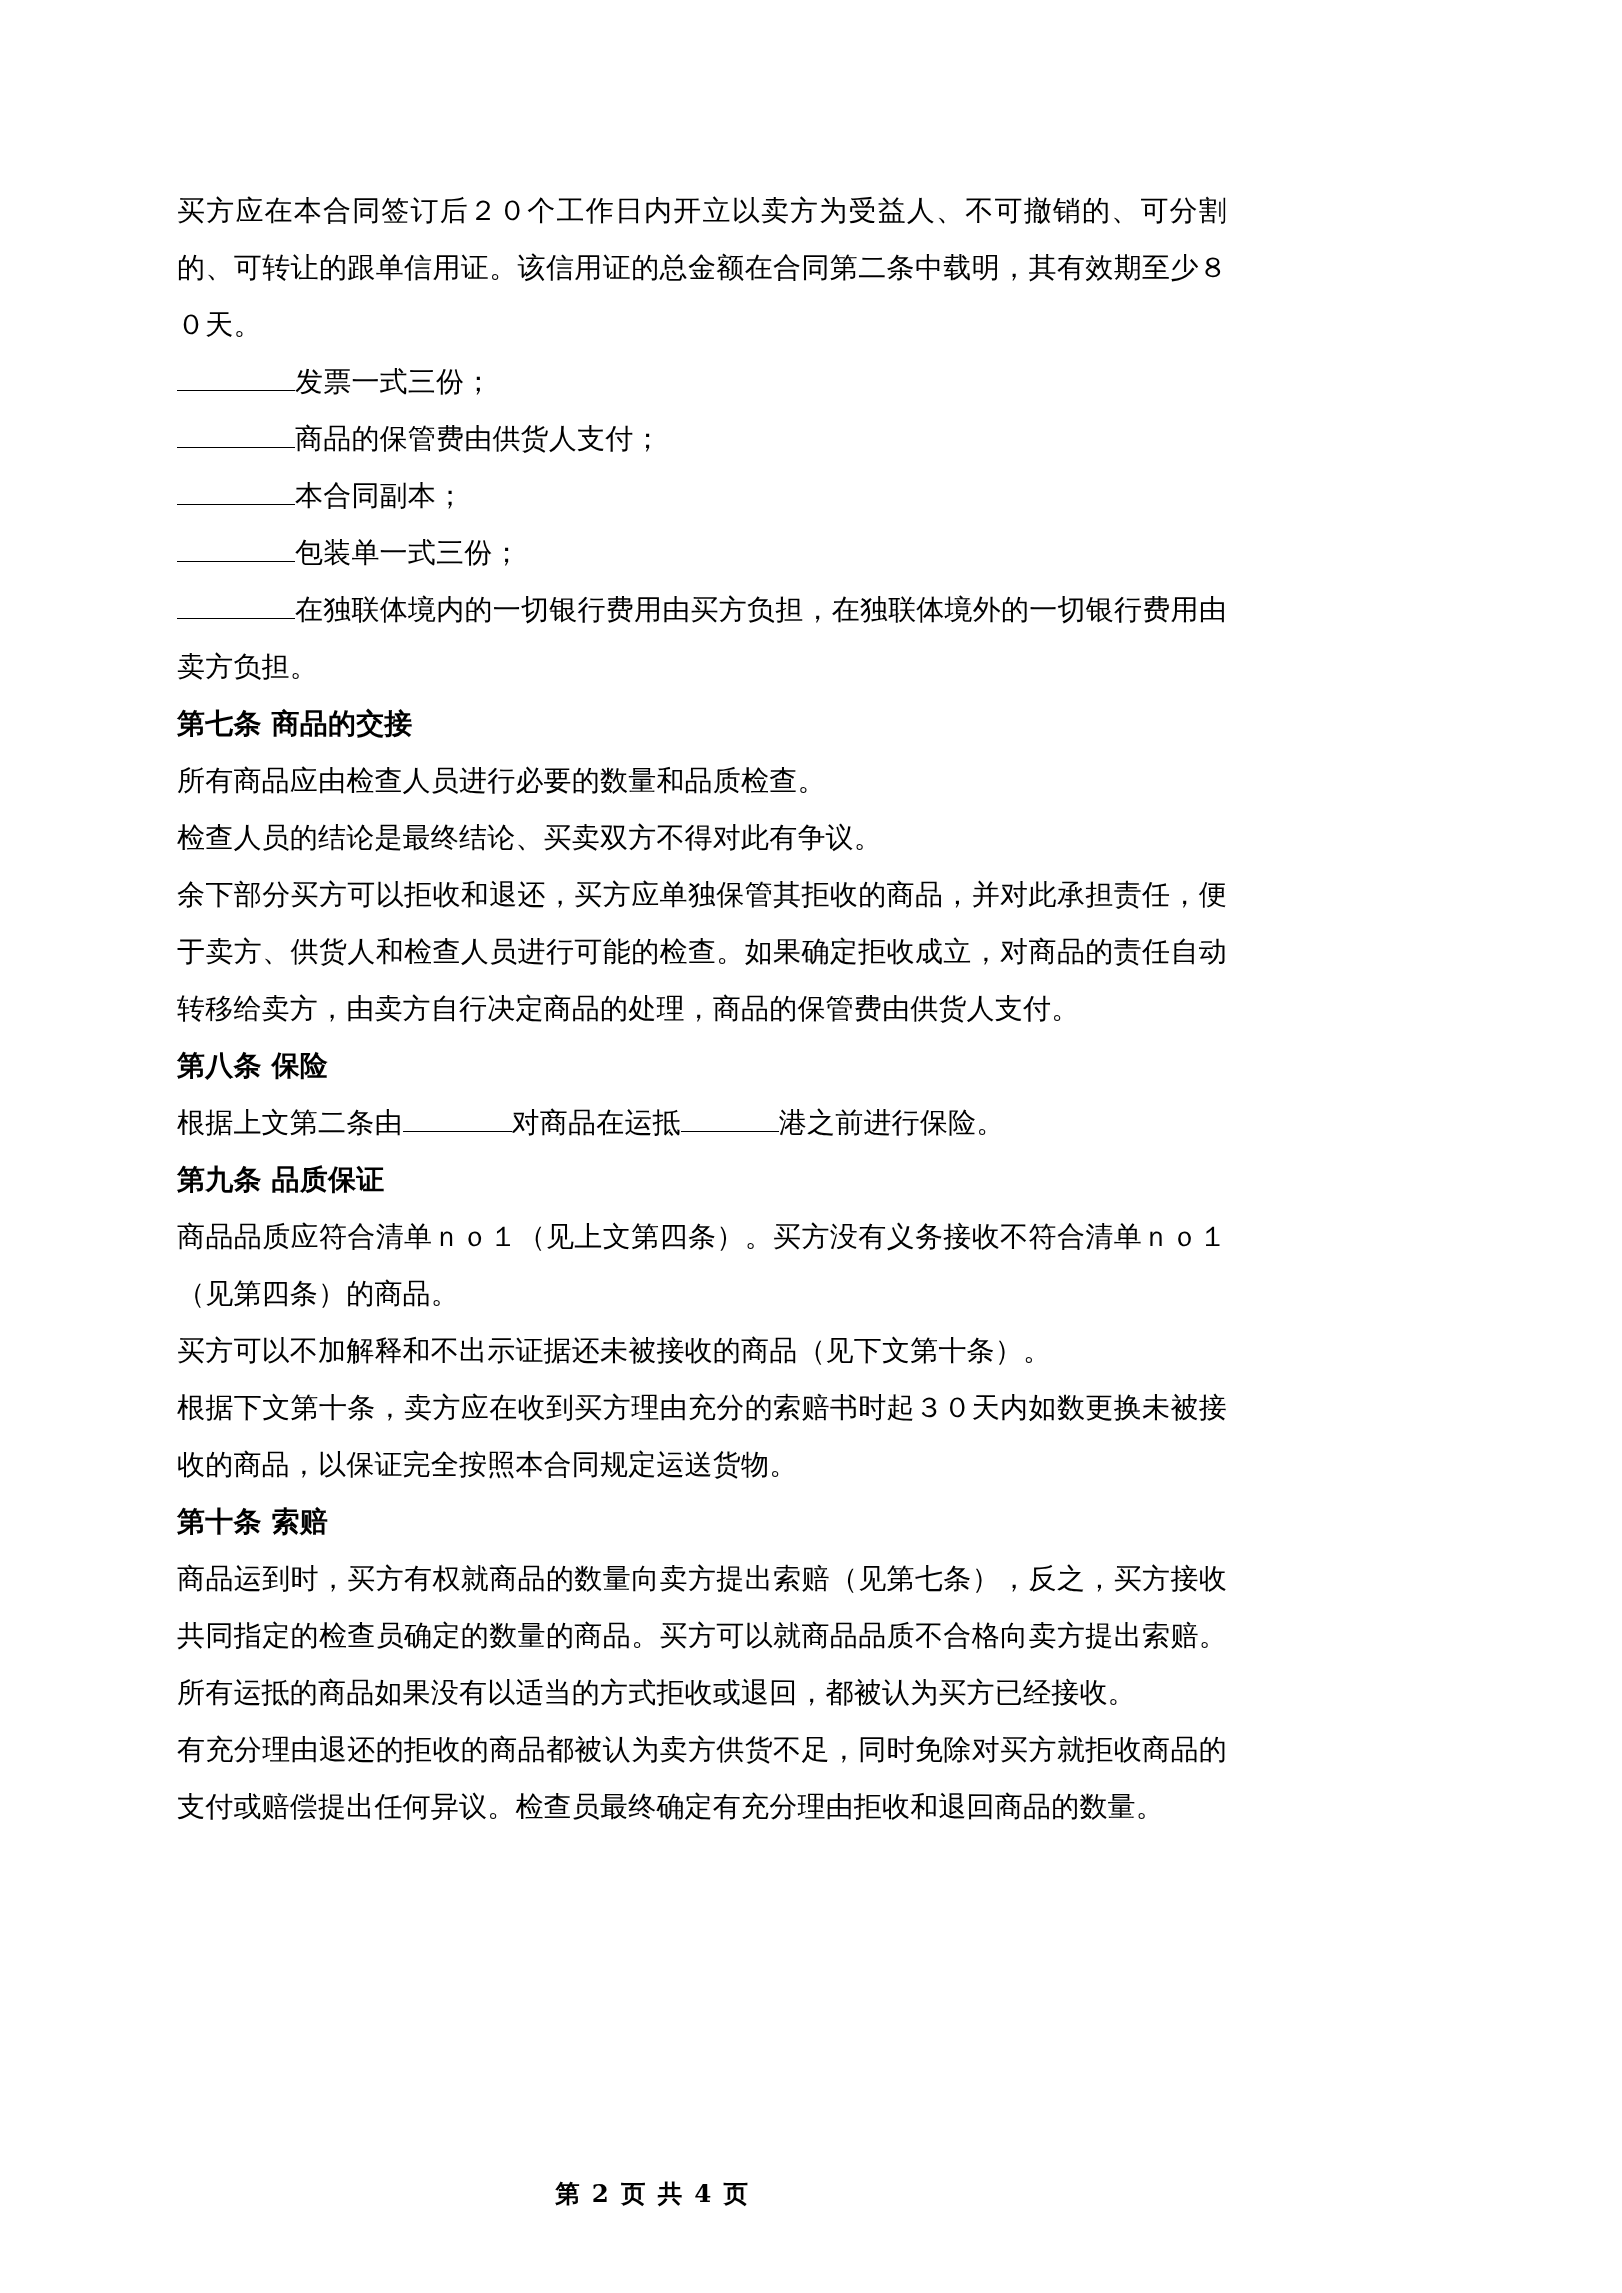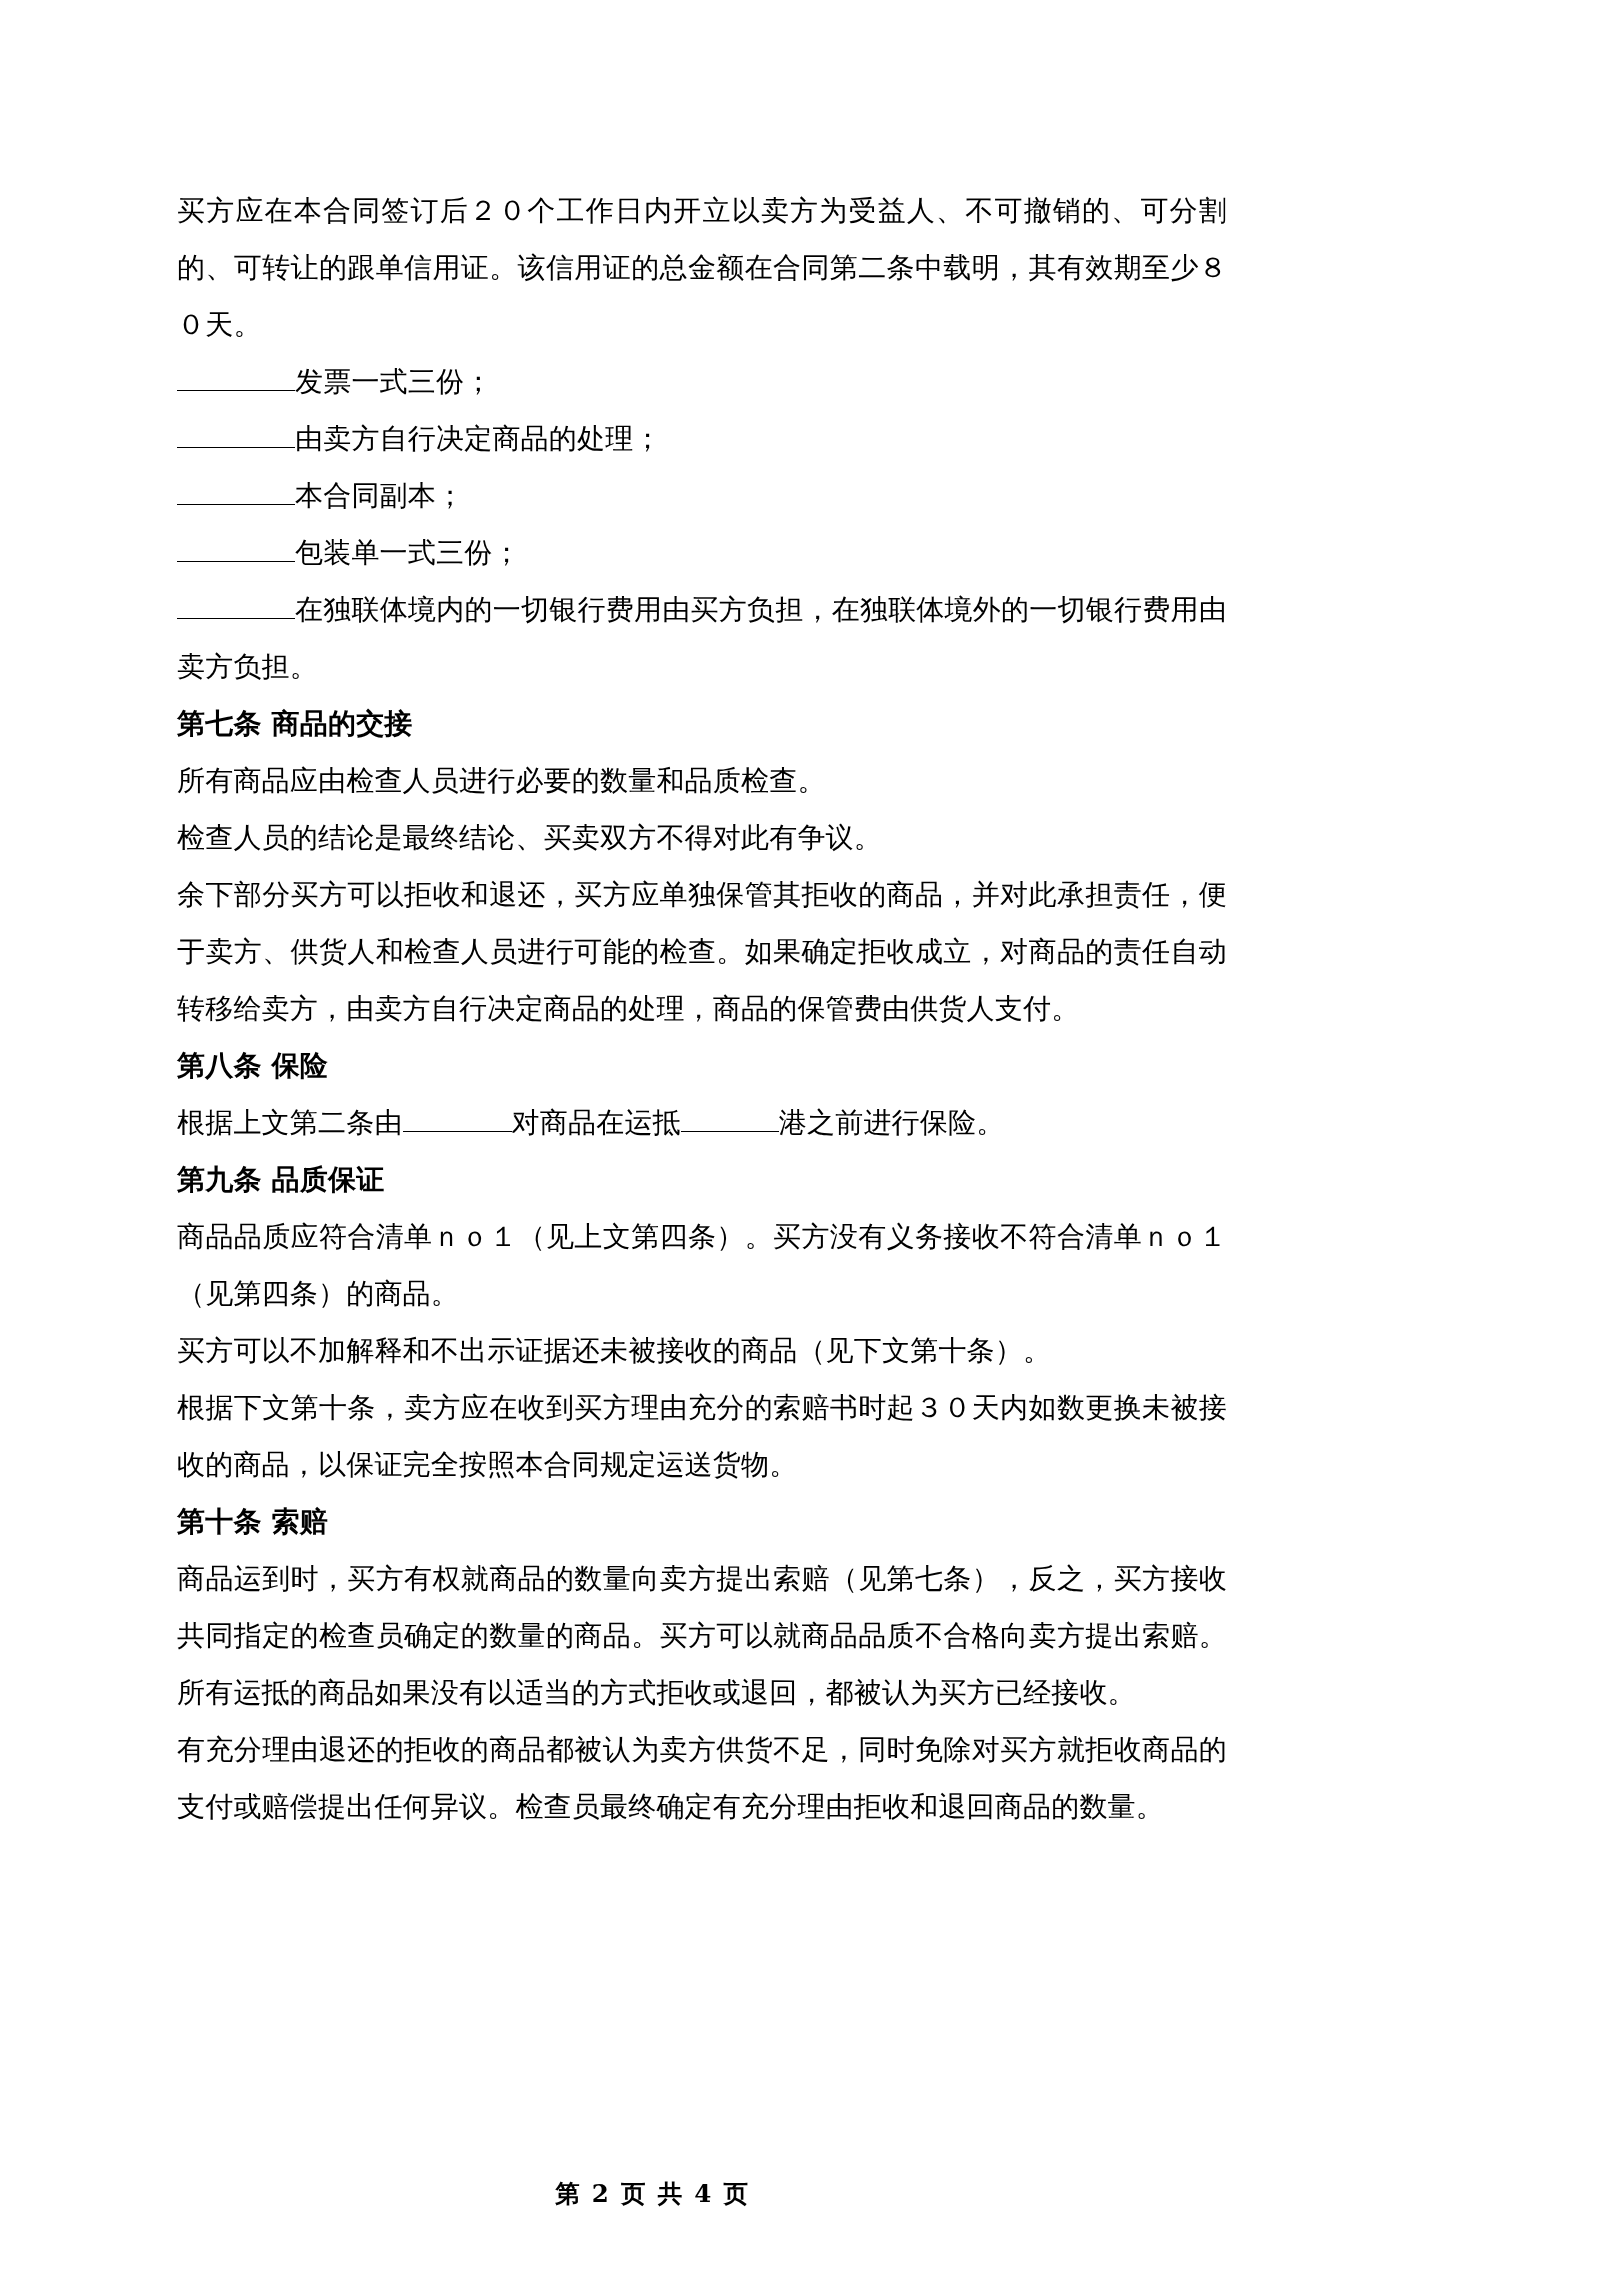--- a/index.html
+++ b/index.html
@@ -72,7 +72,7 @@
 
     <p class="para"><span class="blank-line bl-long"></span><span>发票一式三份；</span></p>
 
-    <p class="para"><span class="blank-line bl-long"></span><span>由卖方自行决定商品的处理；</span></p>
+    <p class="para"><span class="blank-line bl-long"></span><span>商品的保管费由供货人支付；</span></p>
 
     <p class="para"><span class="blank-line bl-long"></span><span>本合同副本；</span></p>
 

